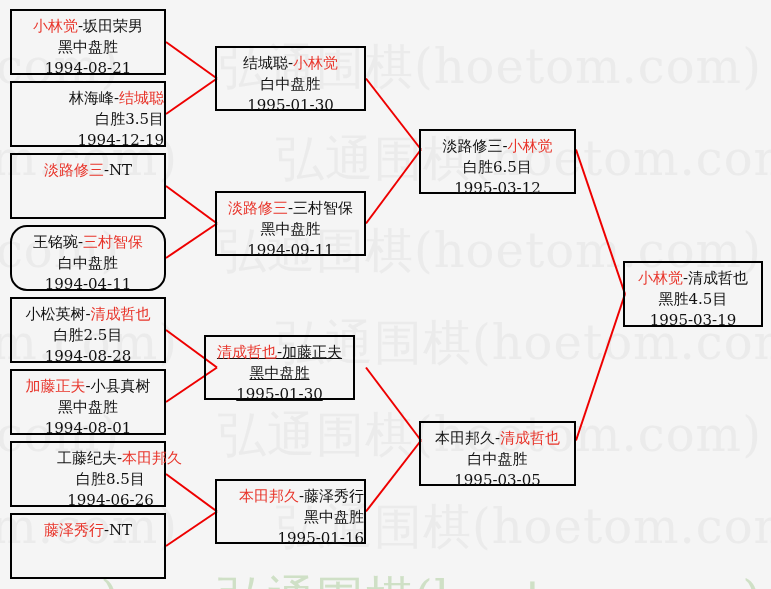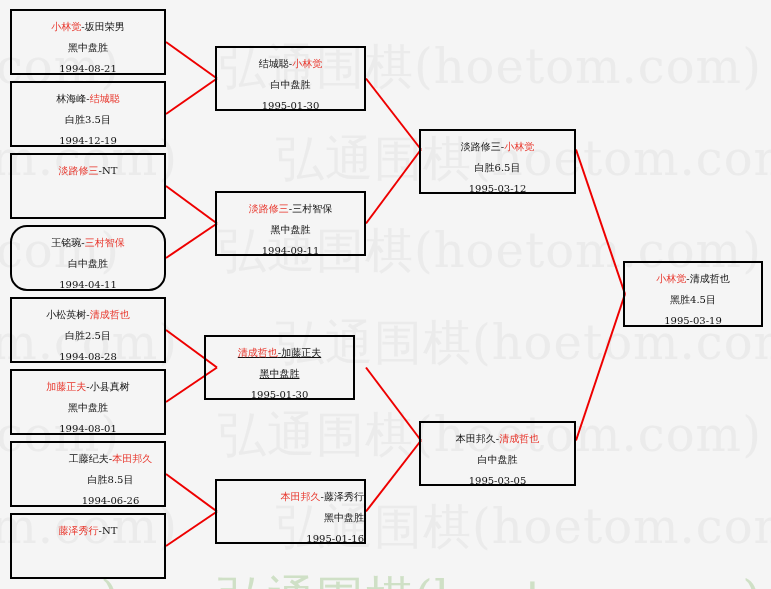--- a/index.html
+++ b/index.html
@@ -28,7 +28,7 @@
     border: 2px solid var(--border-color, #000);
     text-align: center;
     padding-top: 5px;
-    font-size: 10px;
+    font-size: 15px;
     line-height: 21px;
     color: var(--text-color, #111);
   }

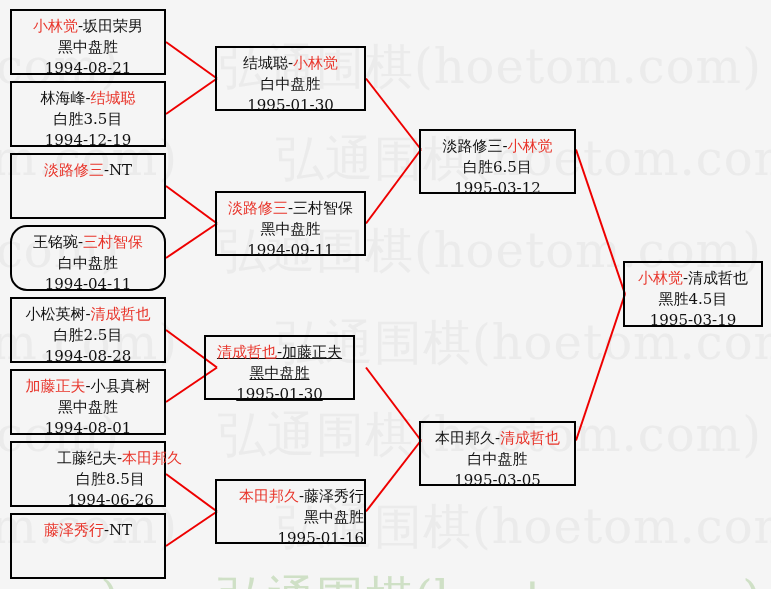--- a/index.html
+++ b/index.html
@@ -71,7 +71,7 @@
         <div class="line">黑中盘胜</div>
         <div class="line">1994-08-21</div>
       </div>
-      <div class="match-box" style="left: 10px; top: 81px; width: 156px; height: 66px;">
+      <div class="match-box" style="left: 10px; top: 81px; width: 156px; height: 66px; text-align: right;">
         <div class="line"><span class="loser">林海峰-</span><span class="winner">结城聪</span></div>
         <div class="line">白胜3.5目</div>
         <div class="line">1994-12-19</div>

